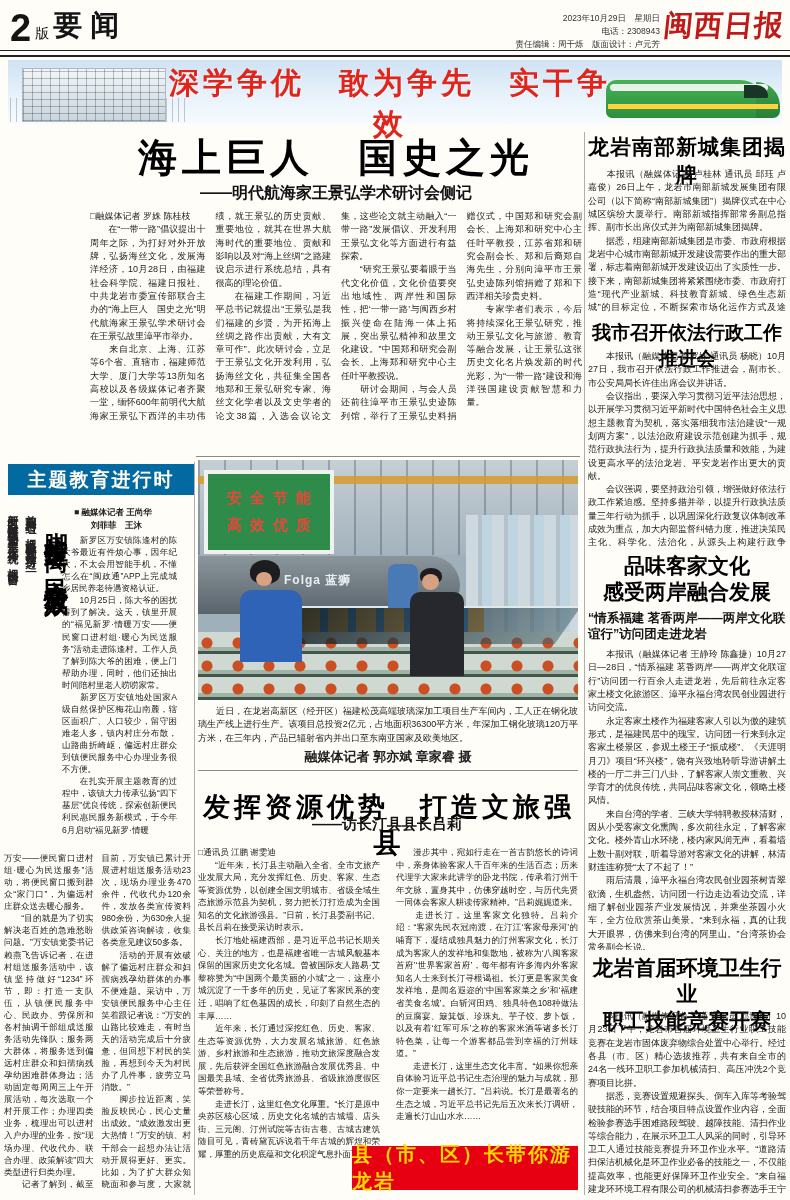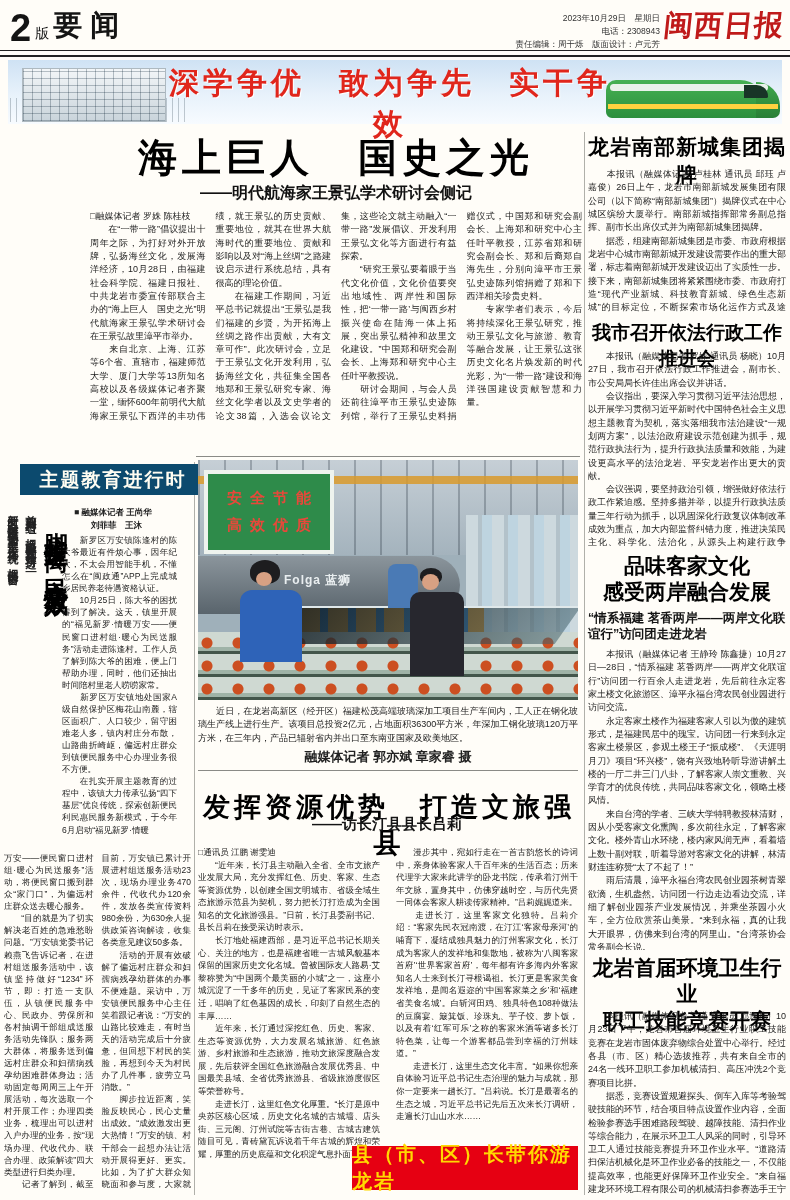--- a/index.html
+++ b/index.html
@@ -48,7 +48,7 @@
   #lead-subtitle{left:90px;top:183px;width:492px;text-align:center;font-size:16px;font-weight:700;color:#111;}
   #lead-body{left:90px;top:210px;width:492px;height:246px;column-count:4;column-gap:10px;}
   
-  #theme-box{left:20px;top:464px;width:186px;height:31px;background:#0c4a6e;color:#fffdf2;
+  #theme-box{left:8px;top:464px;width:186px;height:31px;background:#0369a1;color:#fffdf2;
      display:flex;align-items:center;justify-content:center;font-size:19px;font-weight:900;letter-spacing:2px;font-family:Liberation Mono, monospace;}
   .vert{writing-mode:vertical-lr;text-orientation:upright;}
   #theme-kicker1{left:5px;top:506px;height:648px;width:15px;font-size:11px;font-weight:700;letter-spacing:2px;color:#222;}

